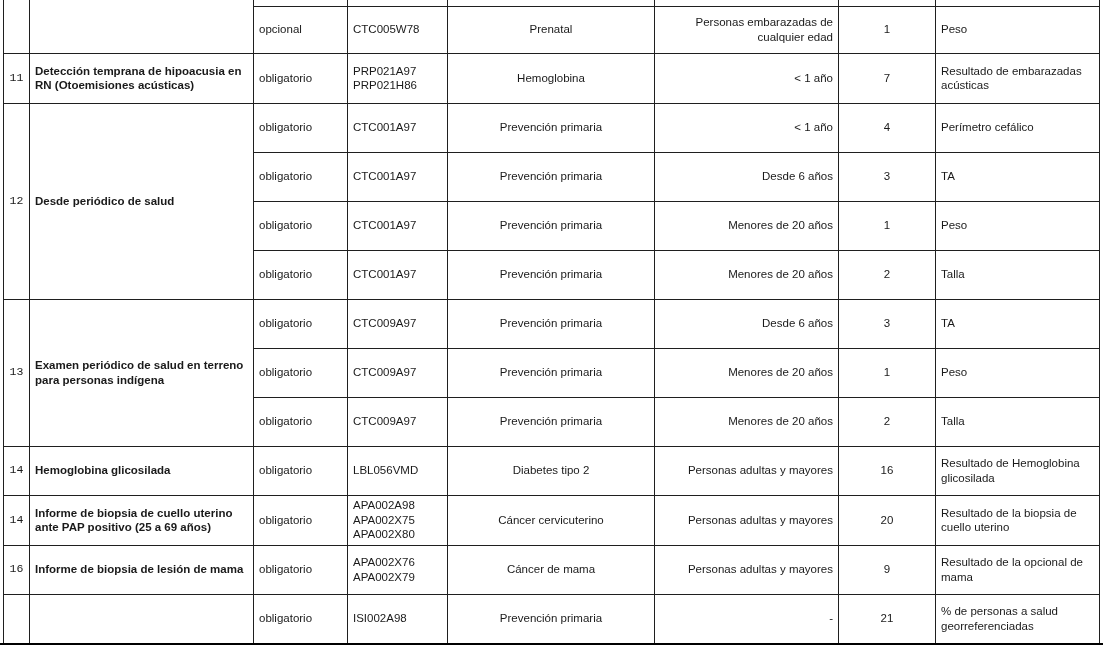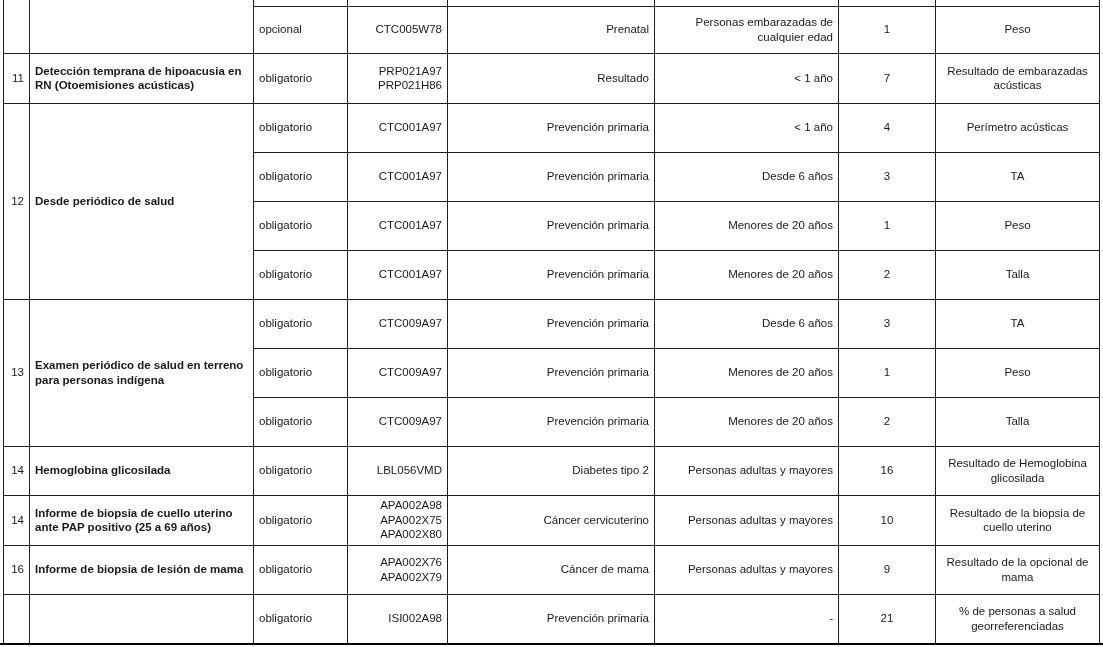--- a/index.html
+++ b/index.html
@@ -34,7 +34,7 @@
   td.col-num   { text-align: right; padding: 2px 1px; }
   td.col-desc  { text-align: left; font-weight: bold; }
   td.col-obl   { text-align: left; }
-  td.col-cod   { text-align: right; padding: 2px 2px; }
+  td.col-cod   { text-align: left; padding: 2px 2px; }
   td.col-cat   { text-align: right; margin-top: 28px; }
   td.col-pob   { text-align: right; margin-left: 44px; }
   td.col-cant  { text-align: center; }

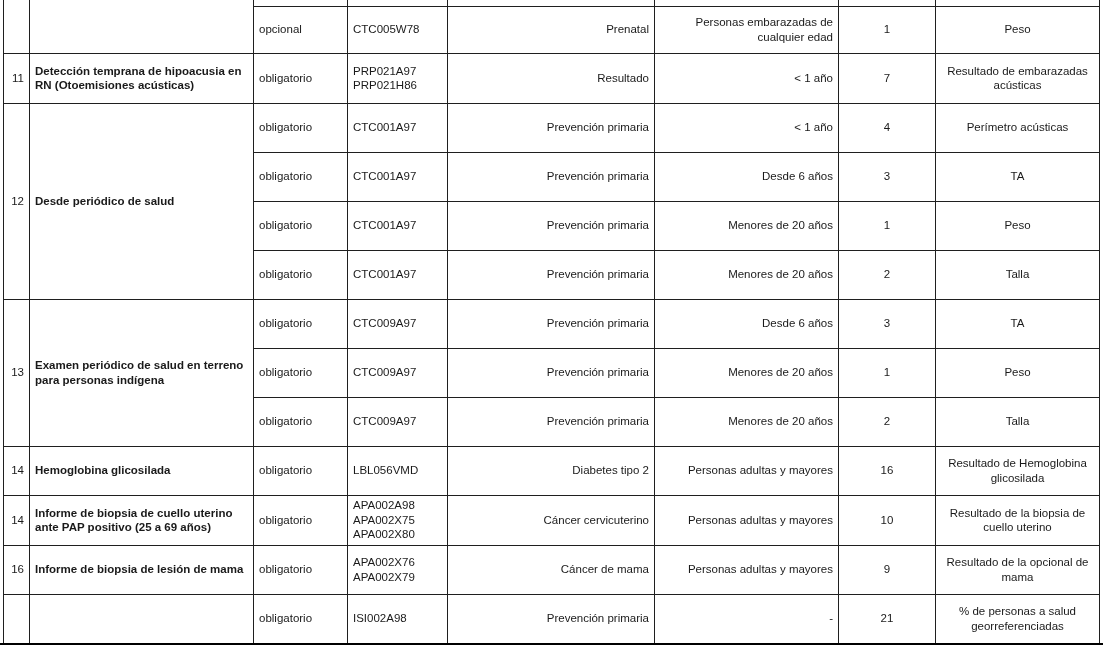--- a/index.html
+++ b/index.html
@@ -35,7 +35,7 @@
   td.col-desc  { text-align: left; font-weight: bold; }
   td.col-obl   { text-align: left; }
   td.col-cod   { text-align: left; padding: 2px 2px; }
-  td.col-cat   { text-align: right; margin-top: 28px; }
+  td.col-cat   { text-align: center; margin-top: 28px; }
   td.col-pob   { text-align: right; margin-left: 44px; }
   td.col-cant  { text-align: center; }
   td.col-res   { text-align: center; }

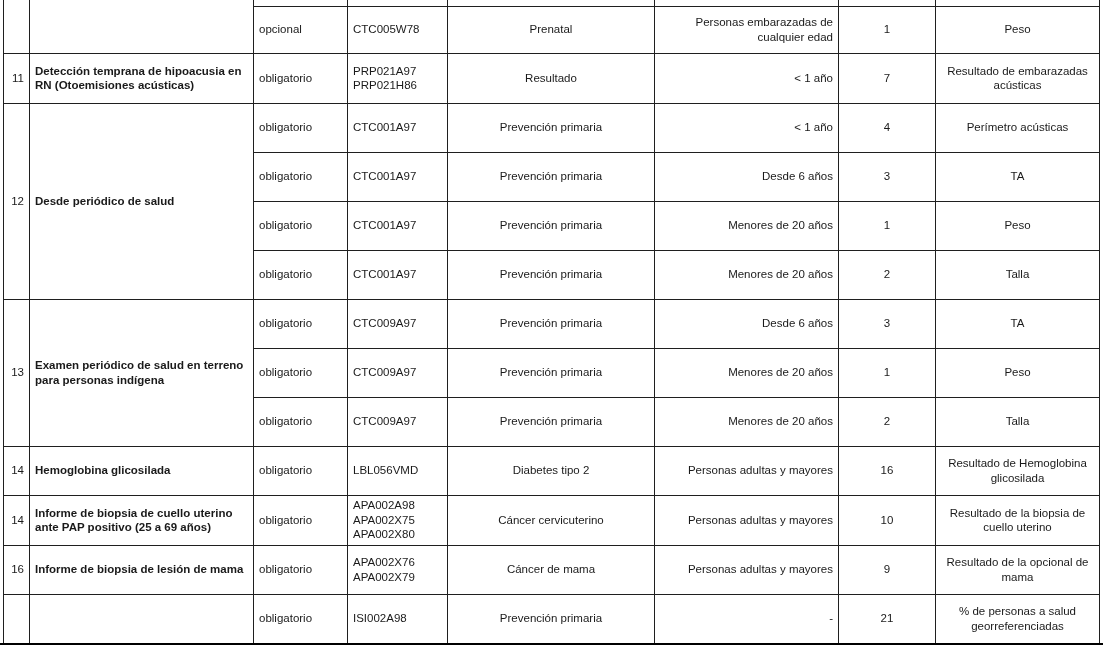--- a/index.html
+++ b/index.html
@@ -38,7 +38,7 @@
   td.col-cat   { text-align: center; margin-top: 28px; }
   td.col-pob   { text-align: right; margin-left: 44px; }
   td.col-cant  { text-align: center; }
-  td.col-res   { text-align: center; }
+  td.col-res   { text-align: left; }
   .bottom-rule {
     position: absolute;
     left: 0;

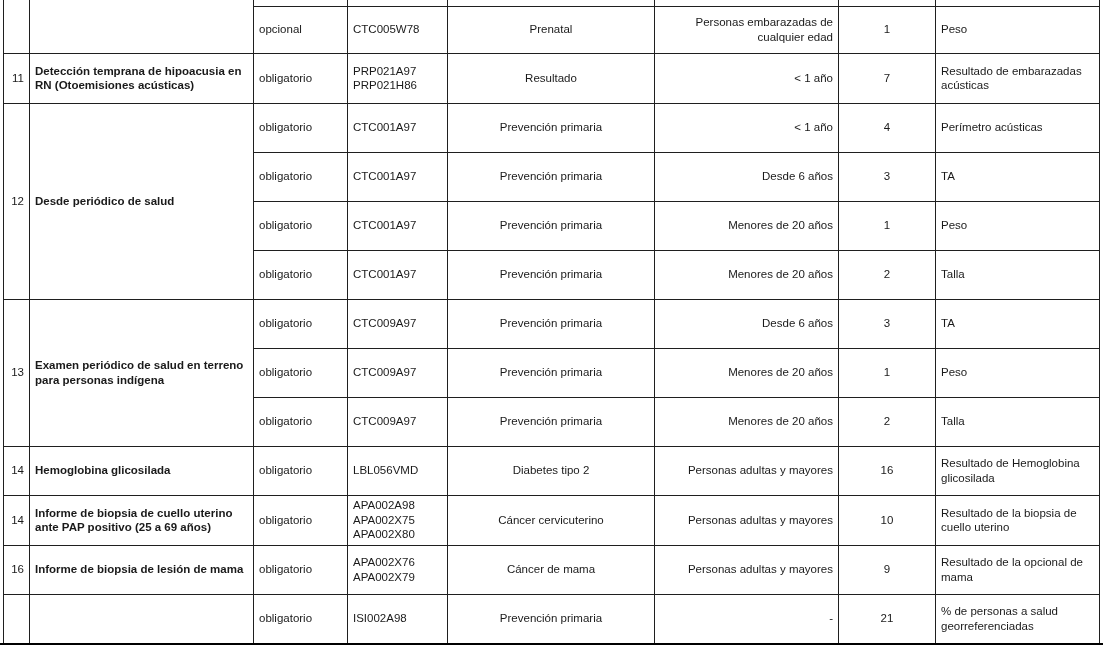--- a/index.html
+++ b/index.html
@@ -31,7 +31,7 @@
     word-wrap: break-word;
   }
   table.data-table tr:first-child td { border-top: none; }
-  td.col-num   { text-align: right; padding: 2px 1px; }
+  td.col-num   { text-align: center; padding: 2px 1px; font-family: Liberation Mono, monospace; }
   td.col-desc  { text-align: left; font-weight: bold; }
   td.col-obl   { text-align: left; }
   td.col-cod   { text-align: left; padding: 2px 2px; }

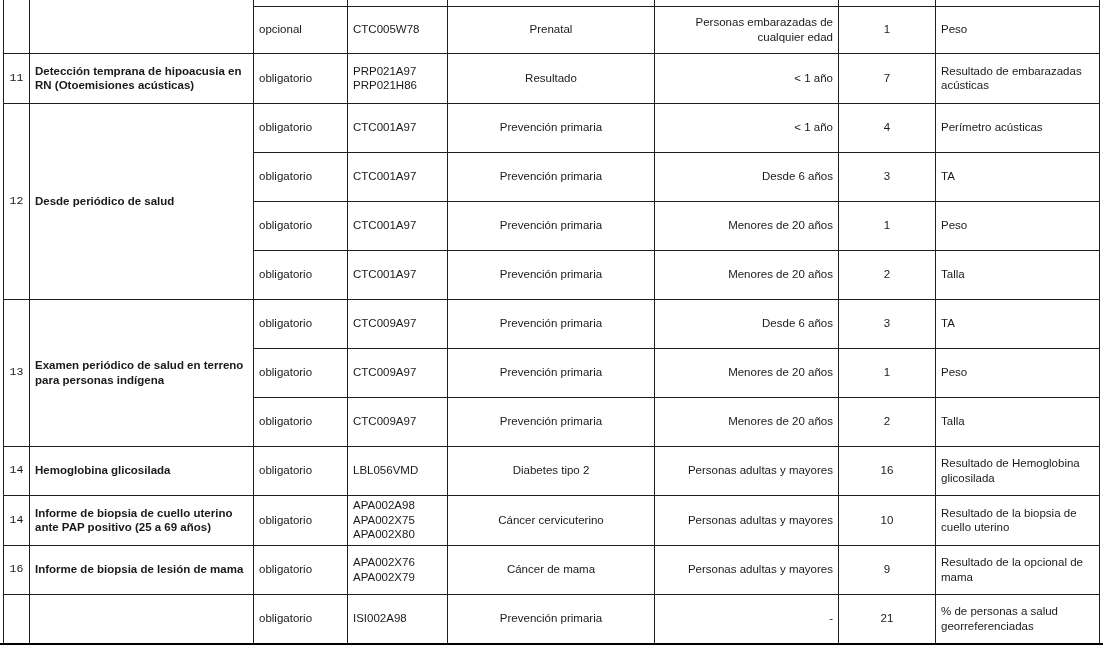--- a/index.html
+++ b/index.html
@@ -92,7 +92,7 @@
             <div>PRP021A97</div>
             <div>PRP021H86</div>
           </td>
-          <td class="col-cat">Resultado</td>
+          <td class="col-cat">Hemoglobina</td>
           <td class="col-pob">&lt; 1 año</td>
           <td class="col-cant">7</td>
           <td class="col-res">Resultado de embarazadas acústicas</td>

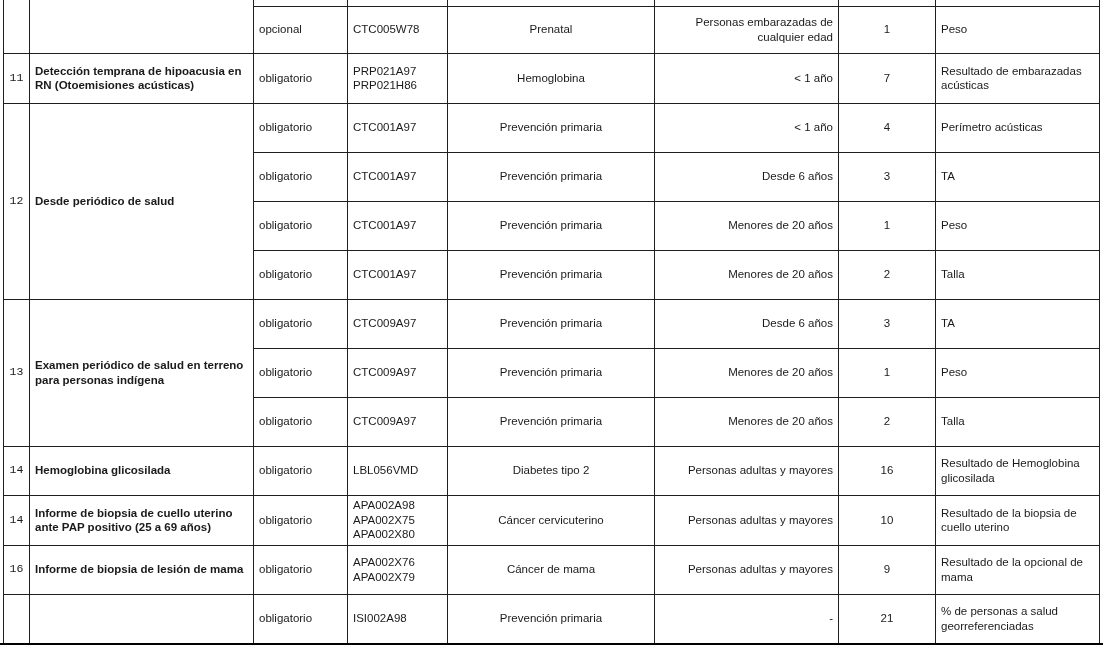--- a/index.html
+++ b/index.html
@@ -107,7 +107,7 @@
           <td class="col-cat">Prevención primaria</td>
           <td class="col-pob">&lt; 1 año</td>
           <td class="col-cant">4</td>
-          <td class="col-res">Perímetro acústicas</td>
+          <td class="col-res">Perímetro cefálico</td>
         </tr>
         <tr style="height: 49px;">
           <td class="col-obl">obligatorio</td>

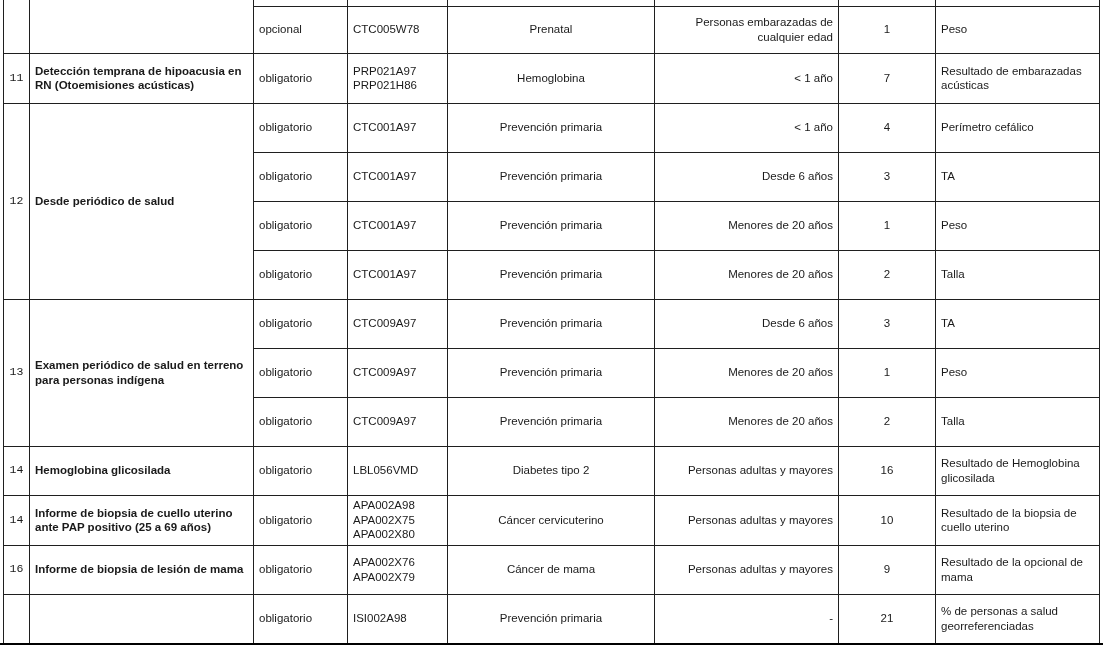--- a/index.html
+++ b/index.html
@@ -194,7 +194,7 @@
           </td>
           <td class="col-cat">Cáncer cervicuterino</td>
           <td class="col-pob">Personas adultas y mayores</td>
-          <td class="col-cant">10</td>
+          <td class="col-cant">20</td>
           <td class="col-res">Resultado de la biopsia de cuello uterino</td>
         </tr>
         <tr style="height: 49px;">

